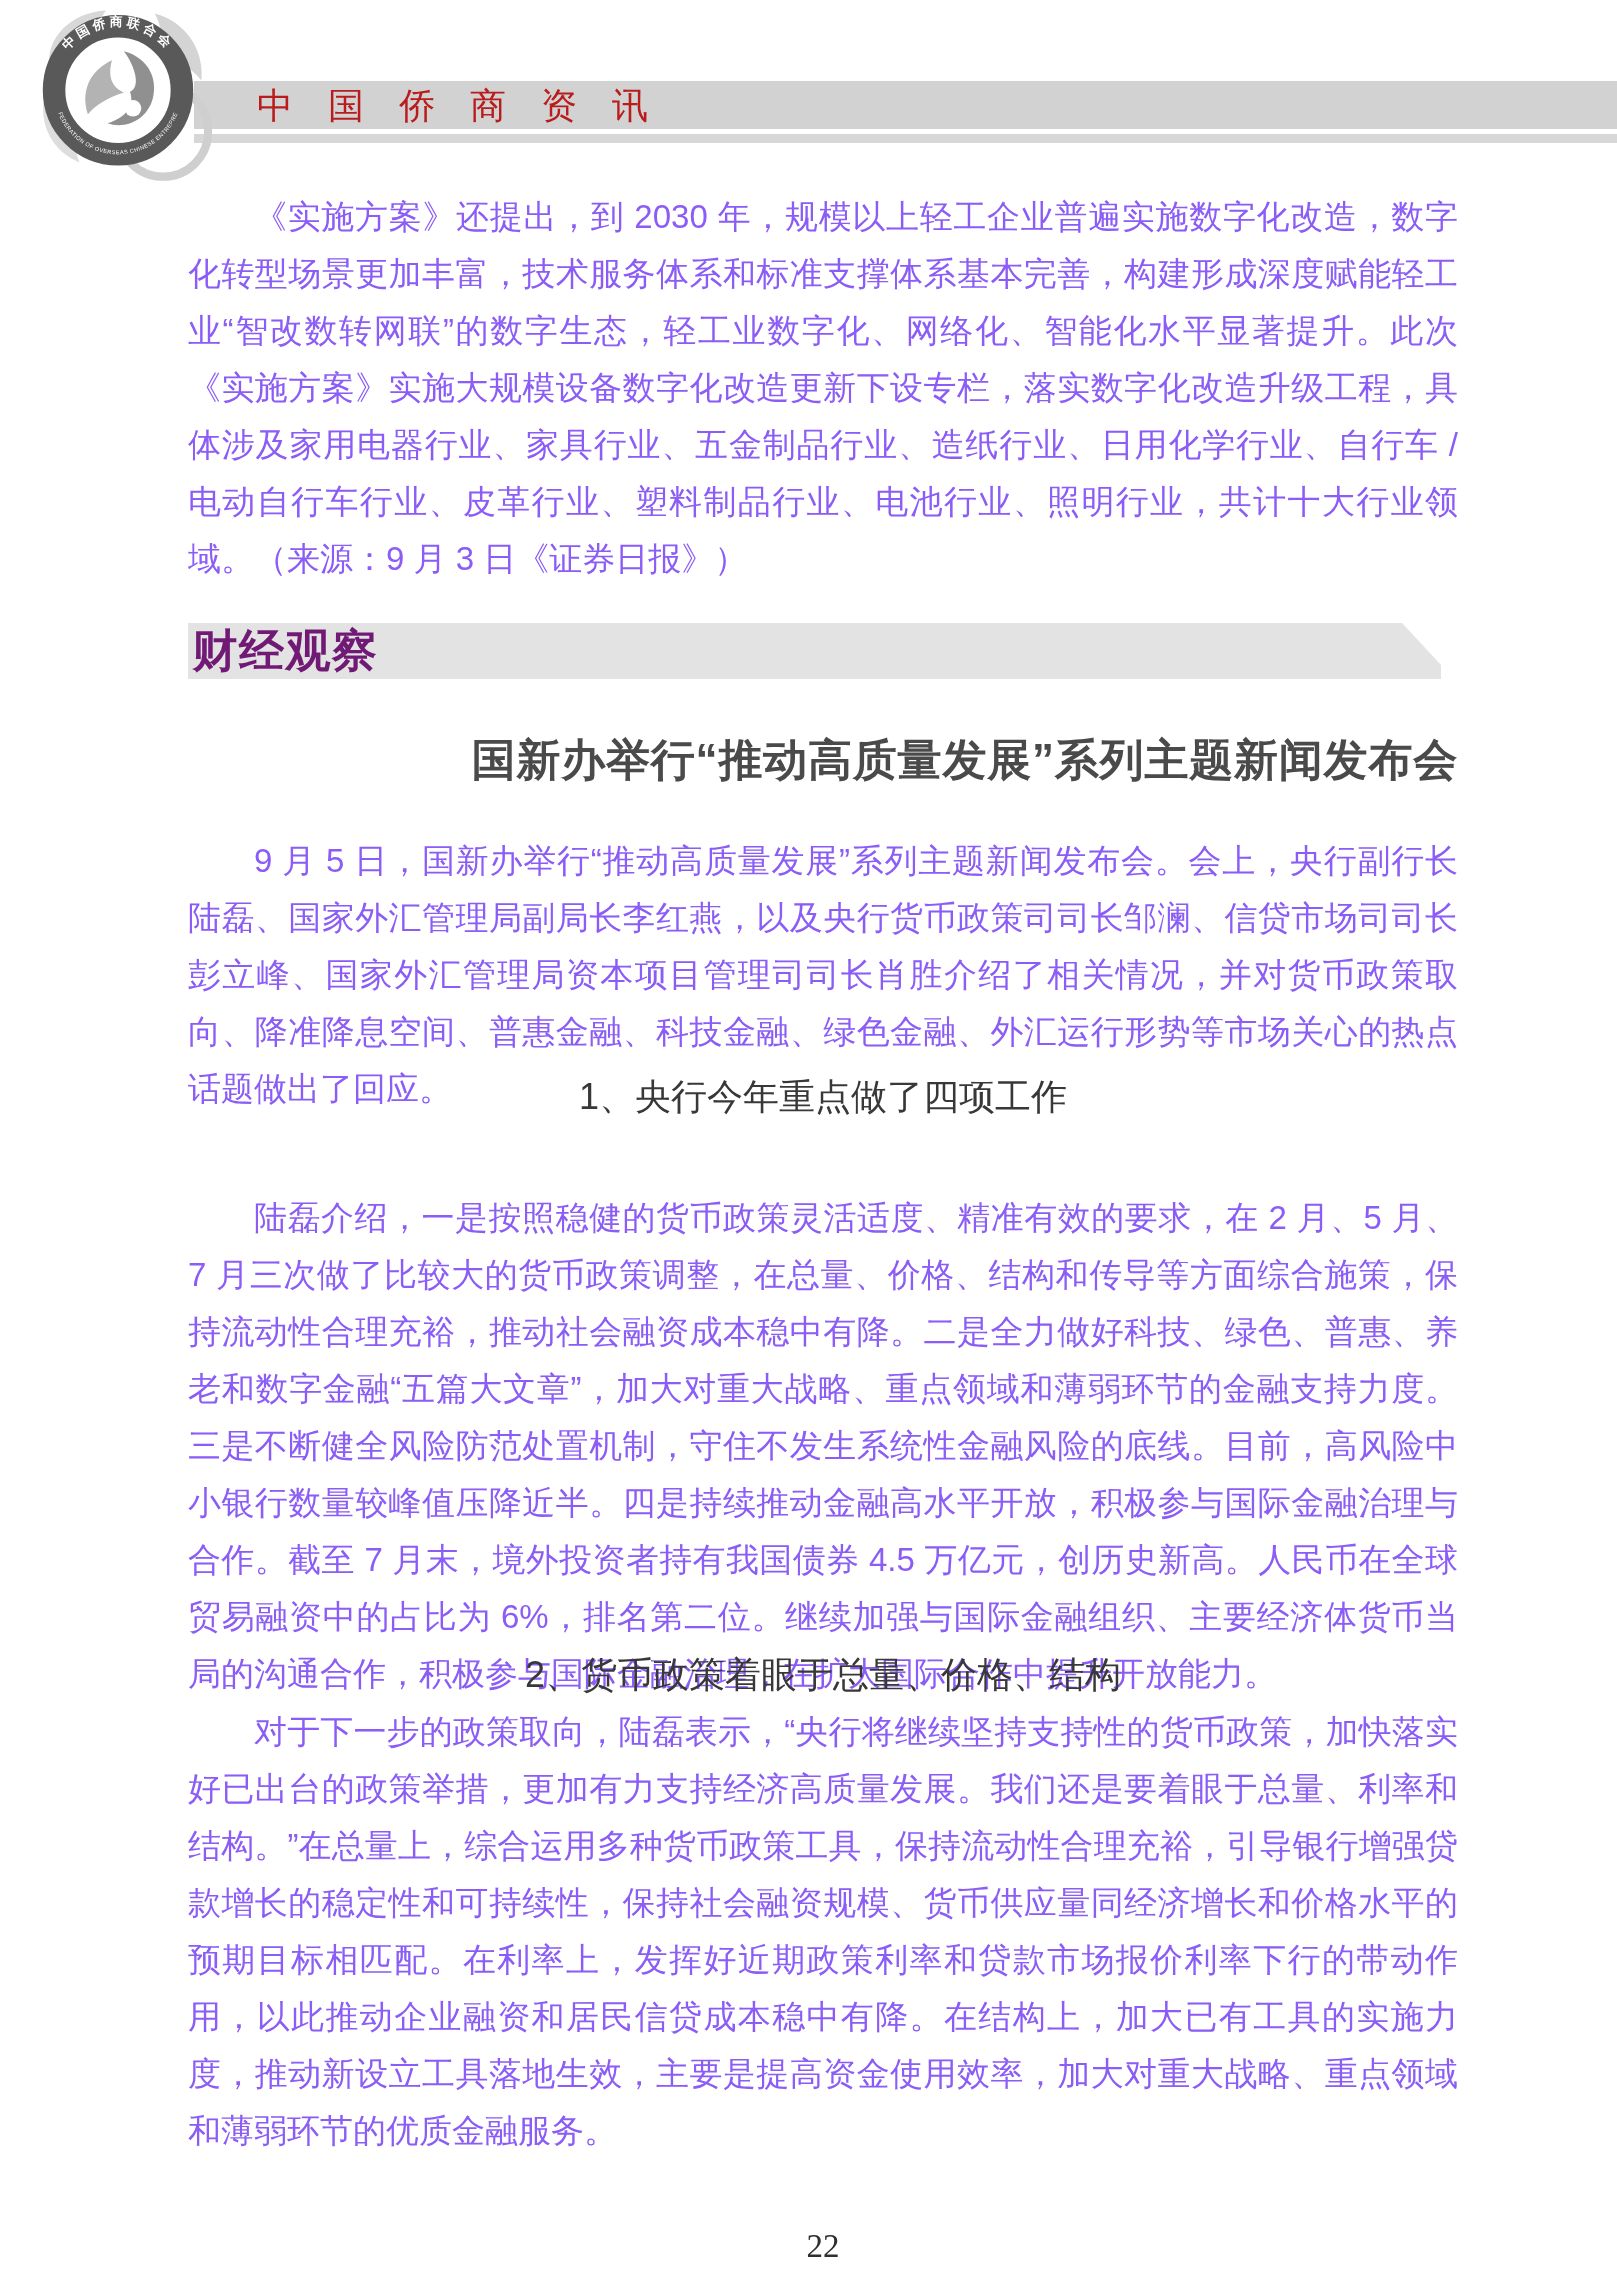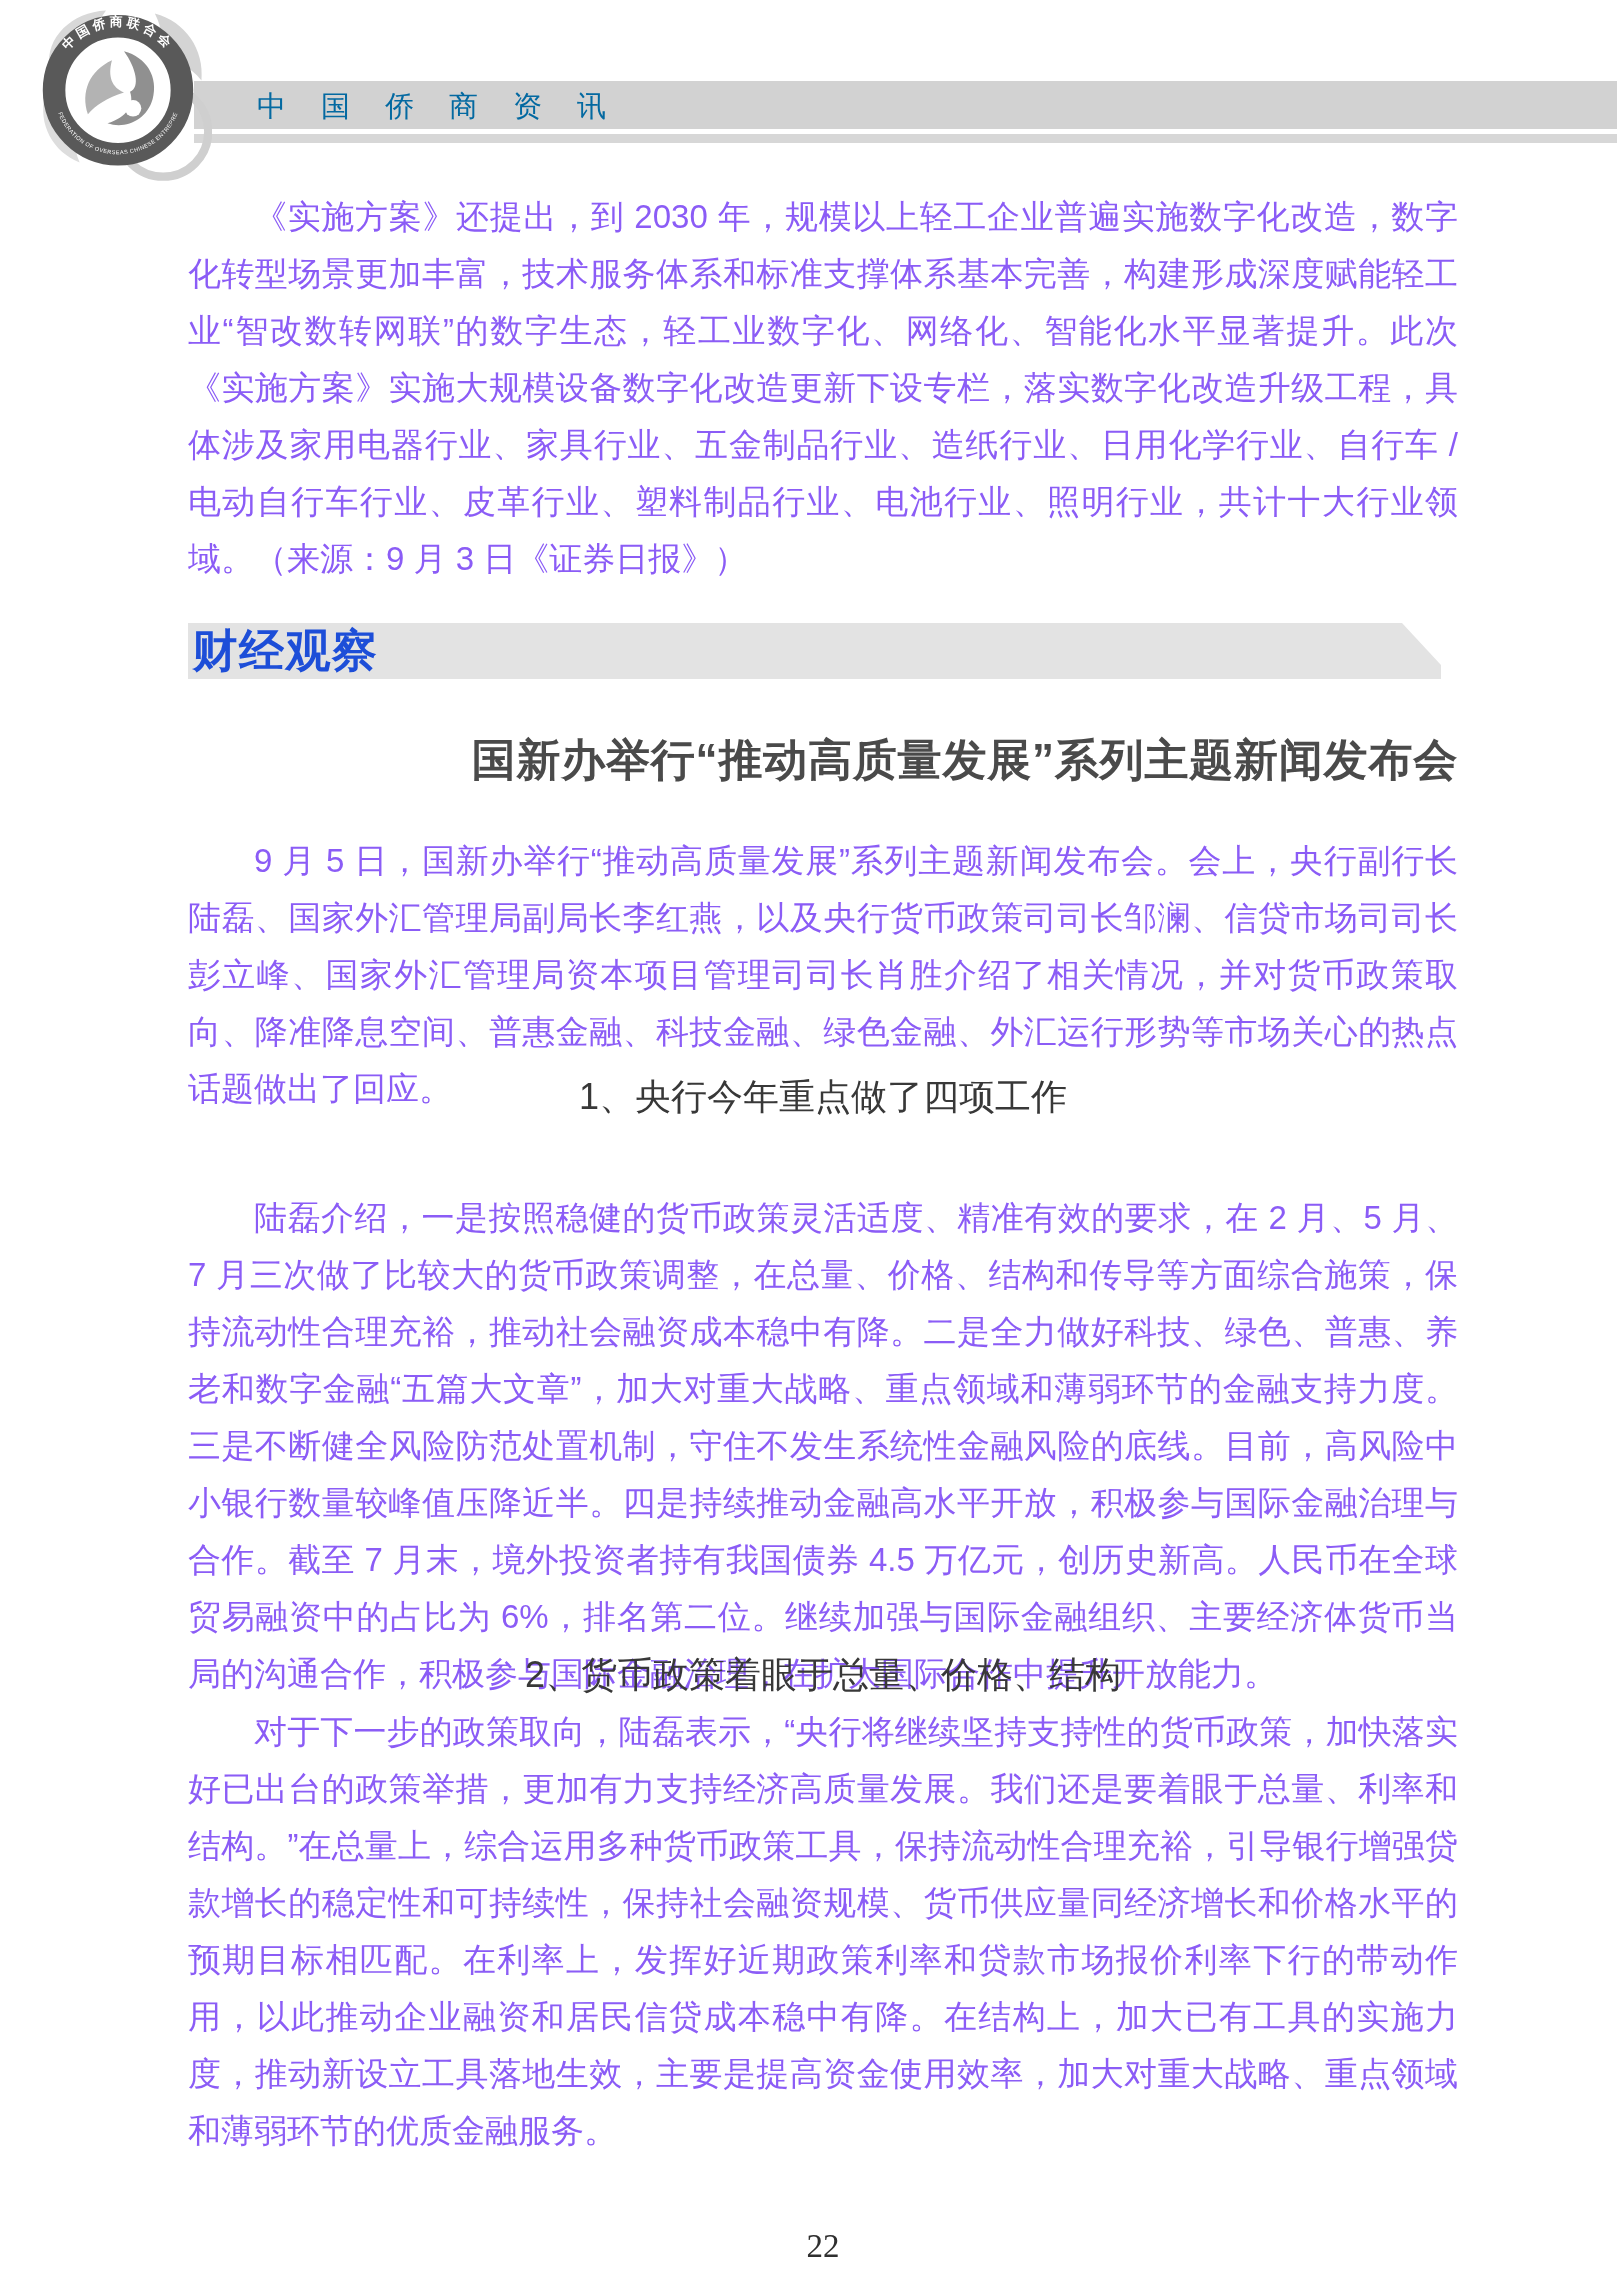--- a/index.html
+++ b/index.html
@@ -14,7 +14,7 @@
   }
   .banner-title{
     position:absolute;left:63px;top:0;height:48px;line-height:50px;
-    font-size:29px;color:#0369a1;letter-spacing:35px;font-weight:400;
+    font-size:36px;color:#b91c1c;letter-spacing:35px;font-weight:400;
     white-space:nowrap;
   }
   .banner-strip{

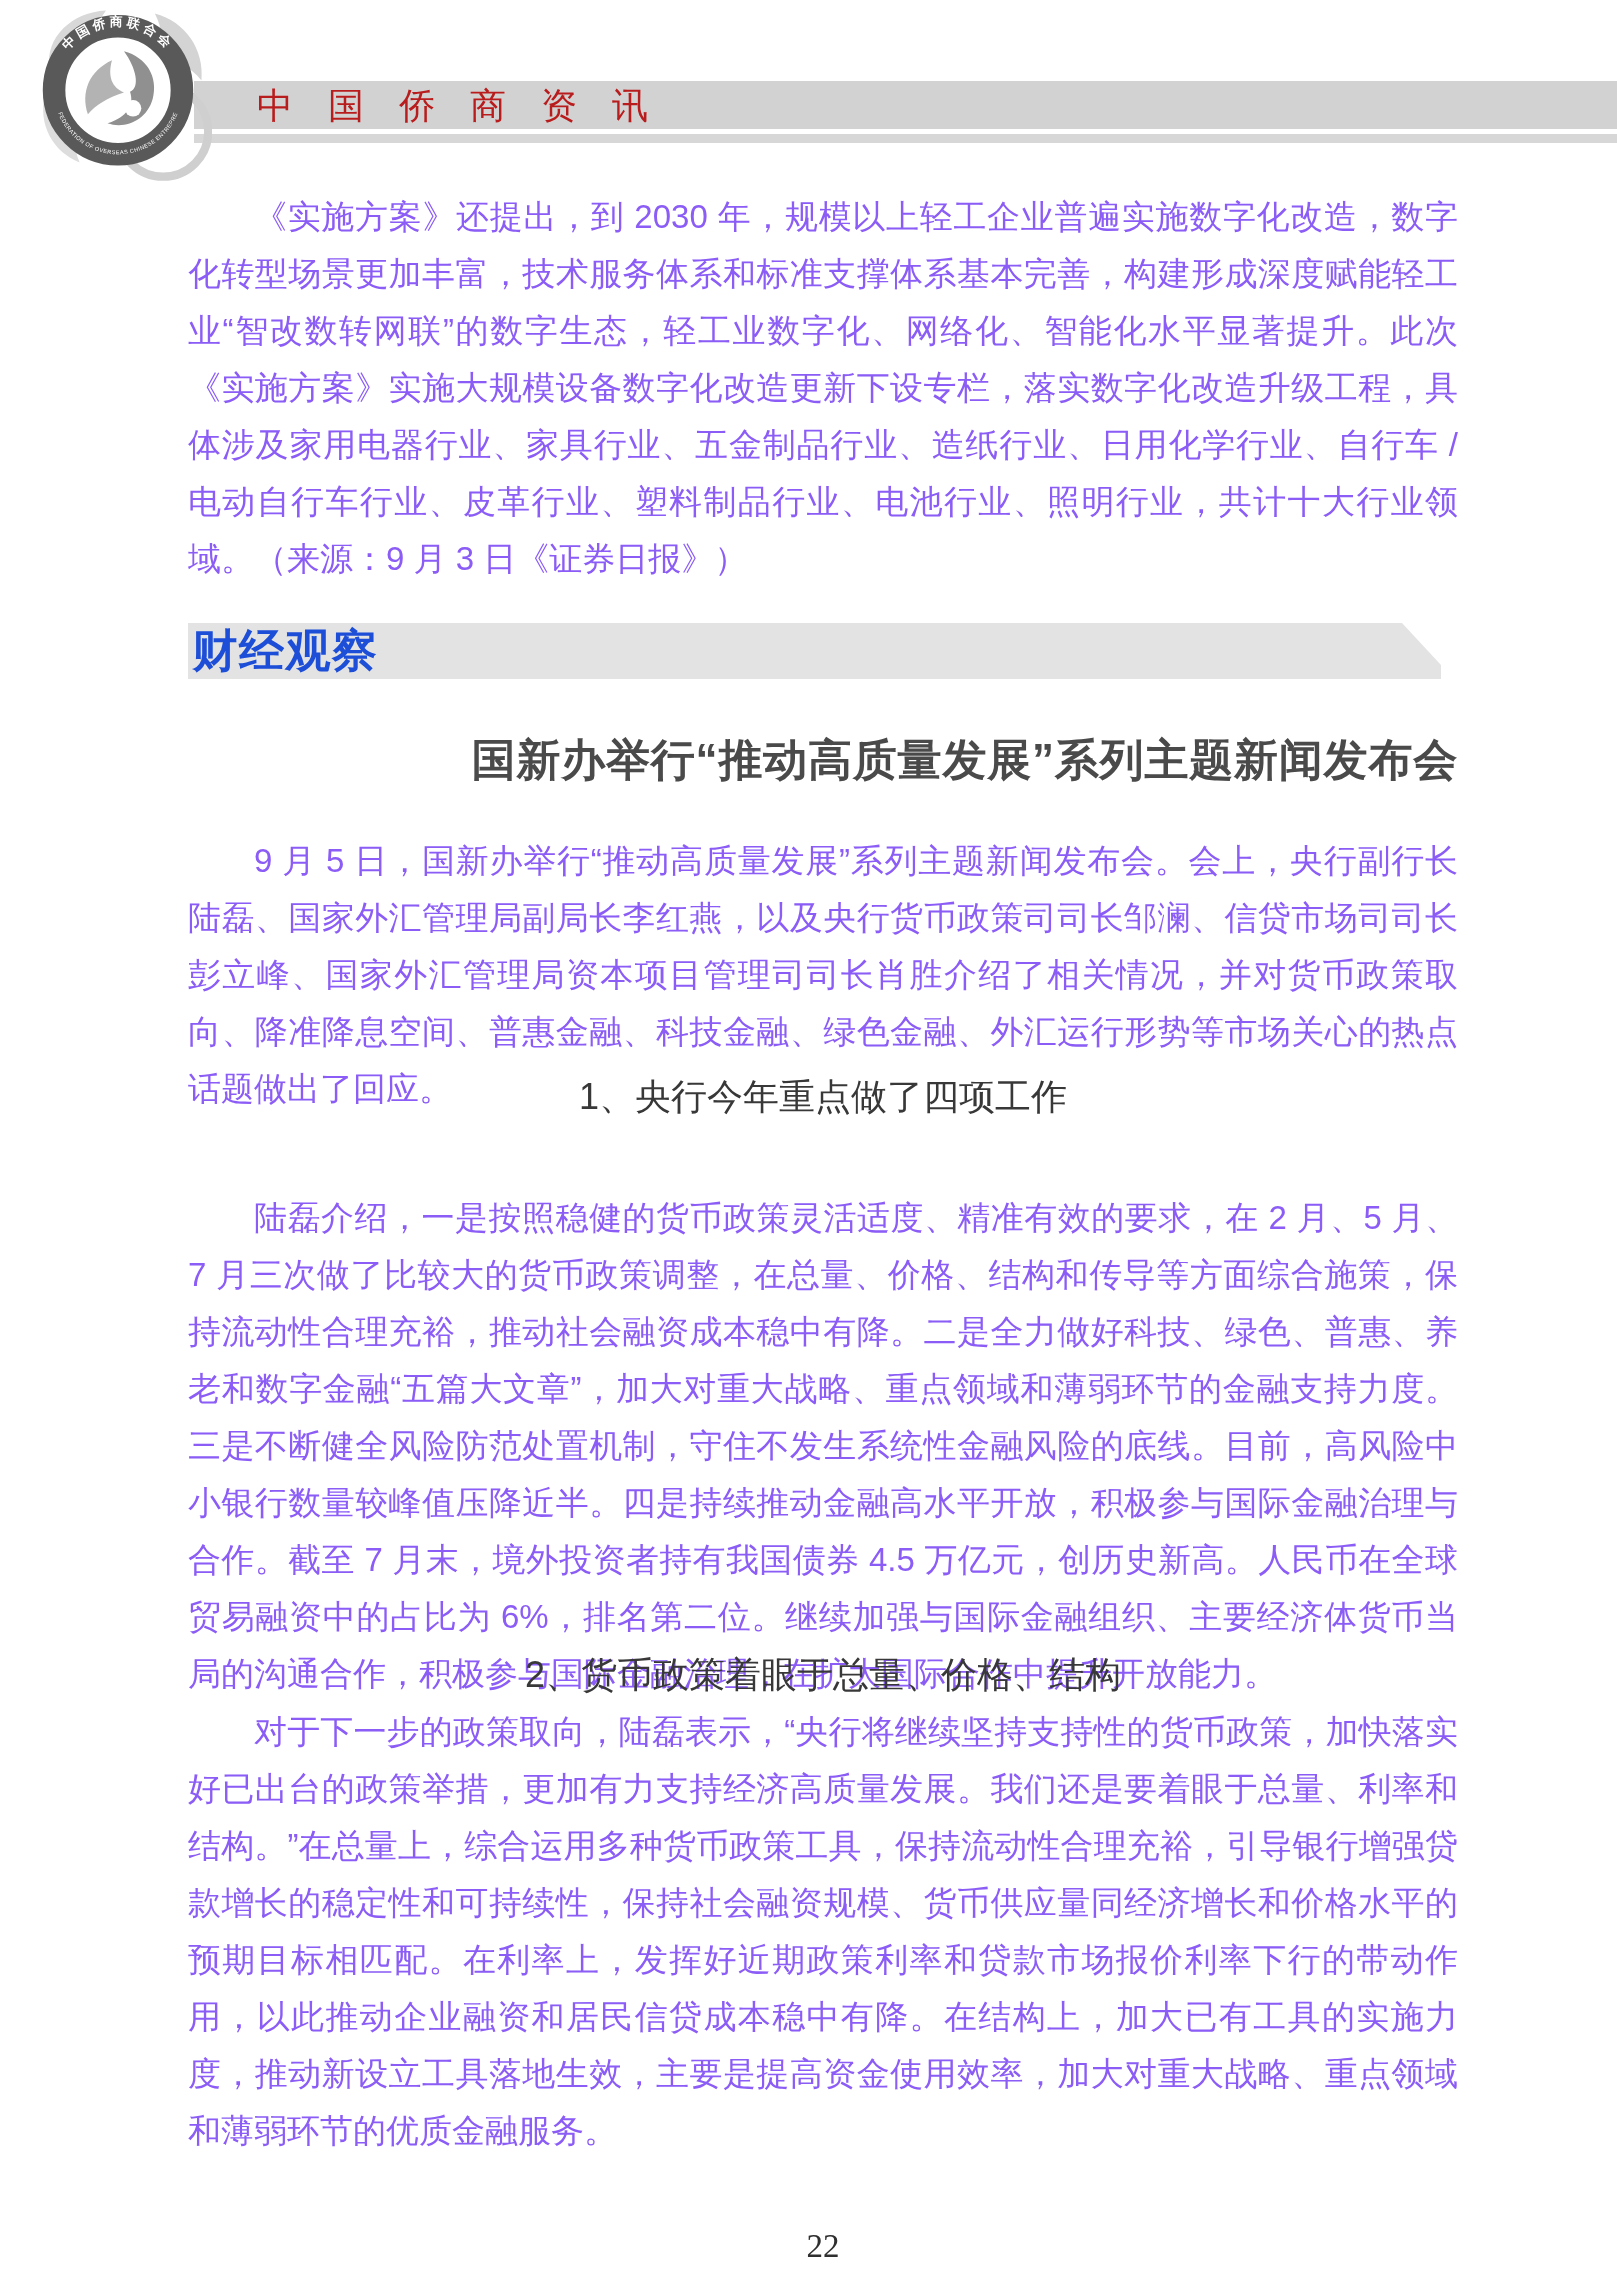--- a/index.html
+++ b/index.html
@@ -39,7 +39,7 @@
   .section-label{
     position:absolute;left:4.5px;top:0;height:56px;line-height:57px;
     font-family:"Liberation Serif",serif;font-weight:700;
-    font-size:45px;color:#1d4ed8;letter-spacing:1.5px;
+    font-size:45px;color:#701a75;letter-spacing:1.5px;
   }
   
   .article-title{

